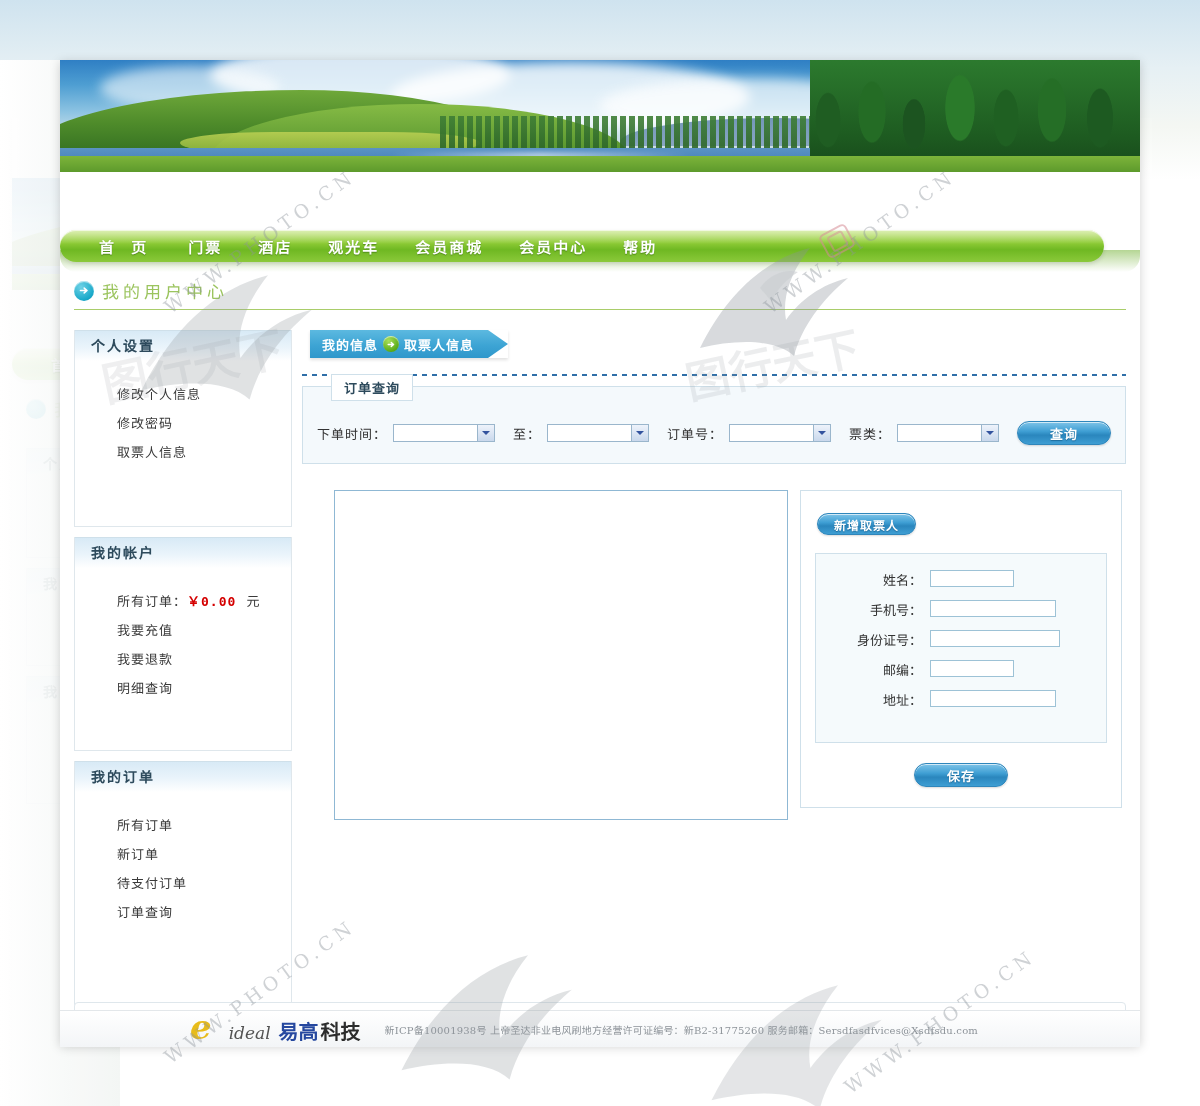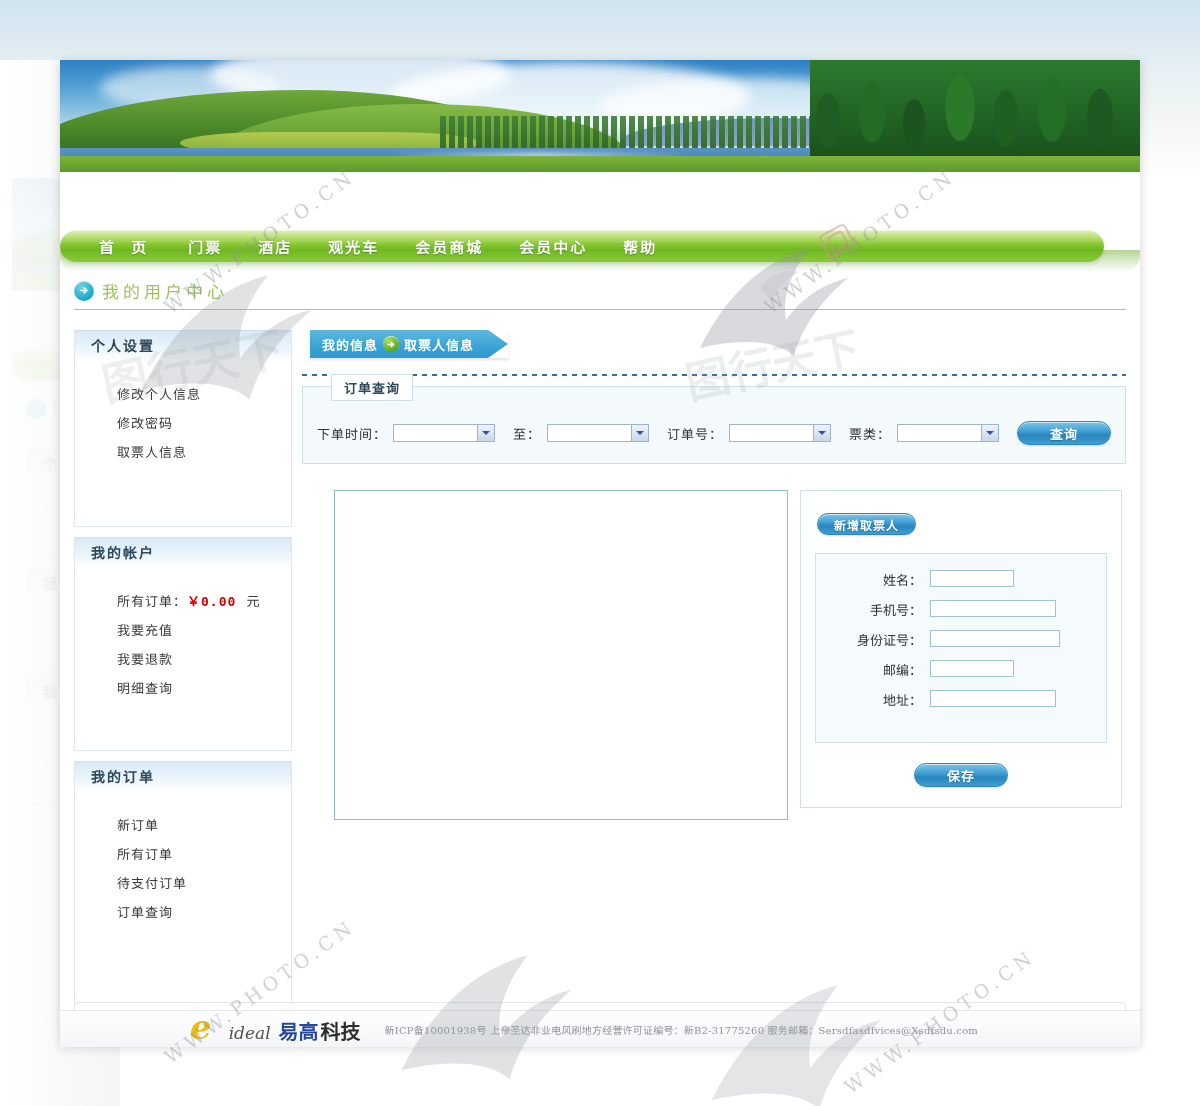--- a/index.html
+++ b/index.html
@@ -421,8 +421,8 @@
       <section class="side-box box3">
         <div class="side-head">我的订单</div>
         <div class="side-body">
+          <a class="side-link">所有订单</a>
           <a class="side-link">新订单</a>
-          <a class="side-link">所有订单</a>
           <a class="side-link">待支付订单</a>
           <a class="side-link">订单查询</a>
         </div>

